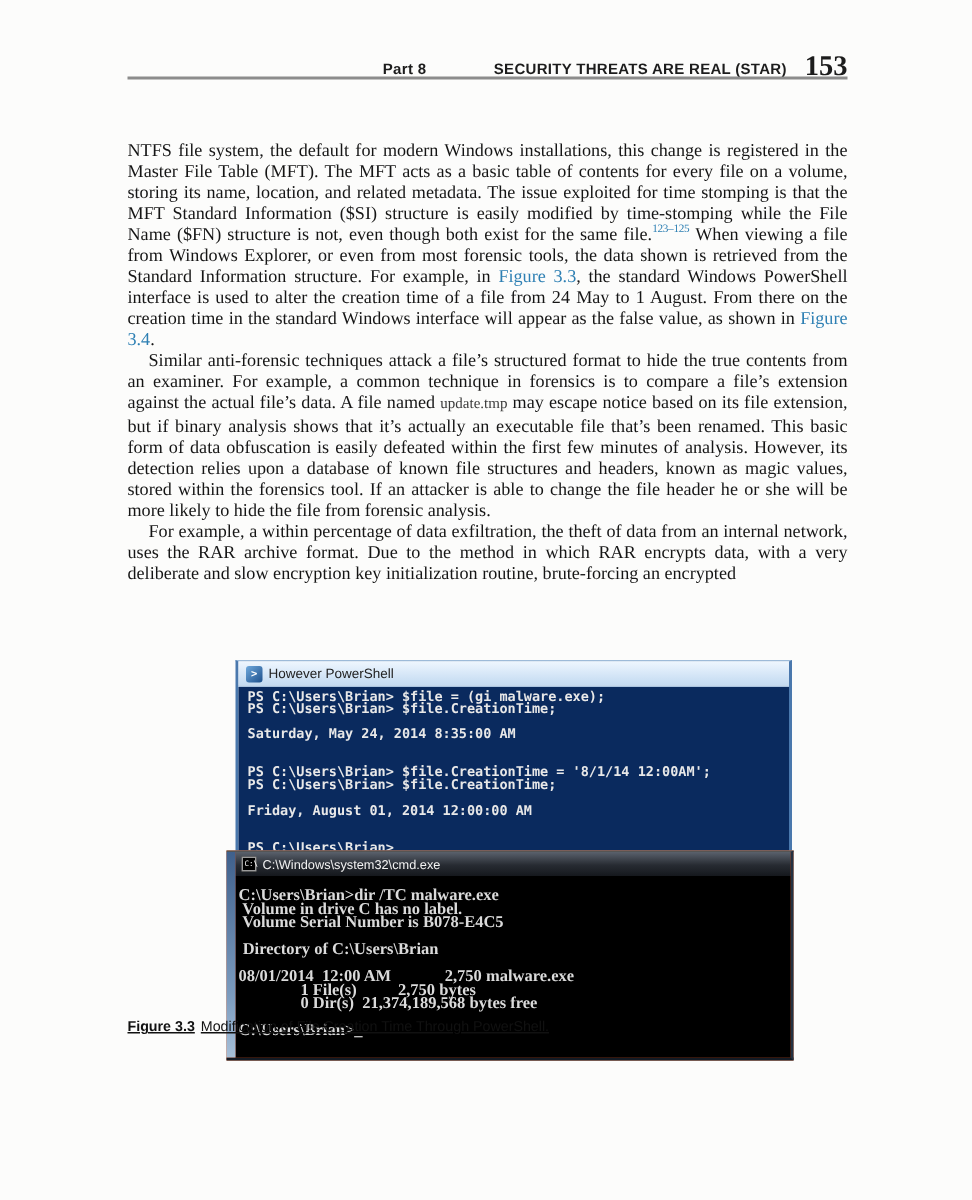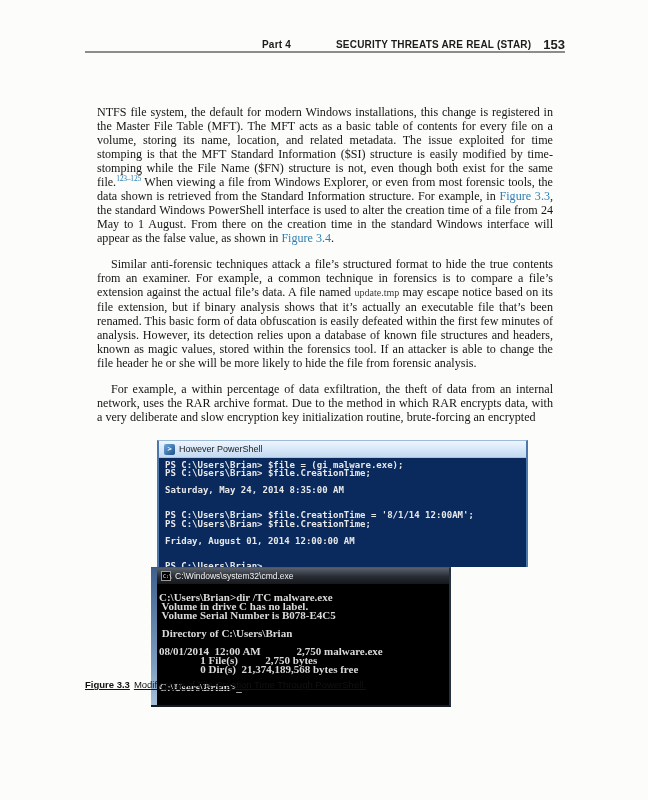--- a/index.html
+++ b/index.html
@@ -95,7 +95,7 @@
 <div class="page">
 
   <div class="running-head">
-    <span class="part">Part 4</span><span class="title">SECURITY THREATS ARE REAL (STAR)</span><span class="pagenum">153</span>
+    <span class="part">Part 8</span><span class="title">SECURITY THREATS ARE REAL (STAR)</span><span class="pagenum">153</span>
   </div>
   <div class="header-rule"></div>
 

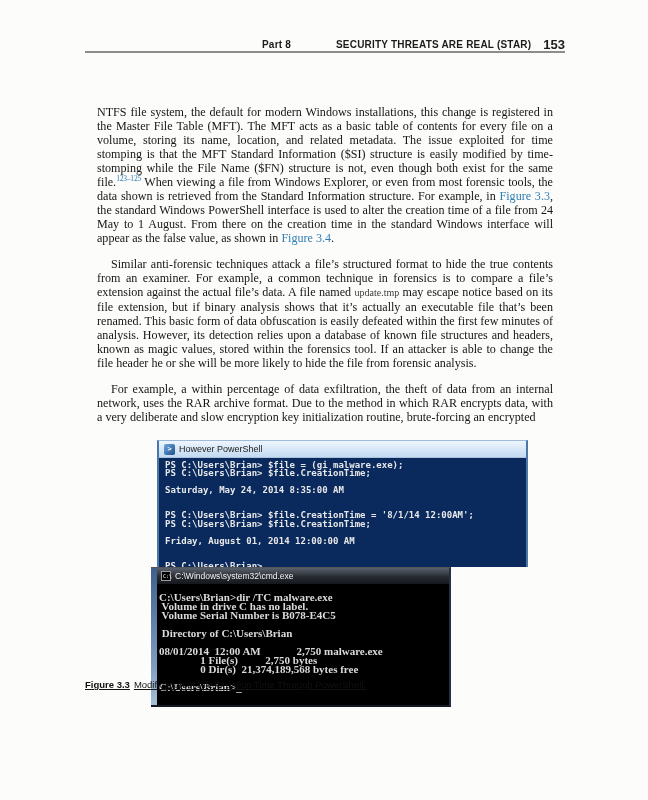--- a/index.html
+++ b/index.html
@@ -16,7 +16,7 @@
   }
   .running-head .part { font-size:10px; font-weight:700; letter-spacing:.2px; margin-right:5px; }
   .running-head .title { font-size:10px; font-weight:700; letter-spacing:.2px;margin-left:40px; }
-  .running-head .pagenum { font-size:13px; font-weight:700; margin-left:12px; vertical-align:-1px; }
+  .running-head .pagenum { font-size:19px; font-weight:700; margin-left:12px; vertical-align:-1px;font-family:Liberation Serif, serif; }
   .header-rule { position:absolute; left:85px; top:51px; width:480px; height:2px; background:#8c8c8c; }
 
   

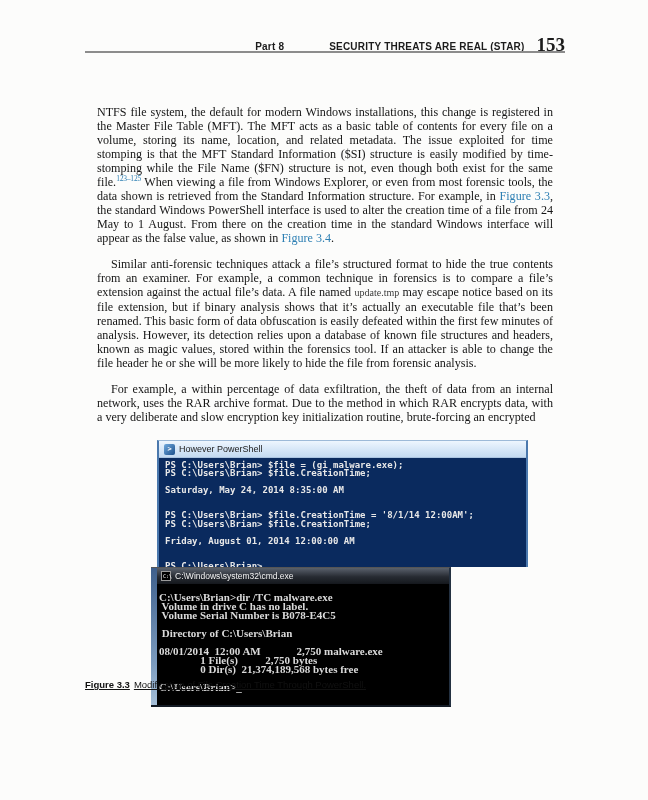--- a/index.html
+++ b/index.html
@@ -24,7 +24,7 @@
     position:absolute; left:85px; top:93px; width:480px;
     font-size:12.1px; line-height:14px; text-align:justify; color:#151515;
   }
-  .body-text p { margin:12px; }
+  .body-text p { margin:0; }
   .body-text p.indent { text-indent:14px; }
   sup.suplink { color:#2d7fb3; font-size:7.5px; line-height:0; letter-spacing:-.2px; cursor:pointer; }
   .link { color:#2d7fb3; cursor:pointer; }

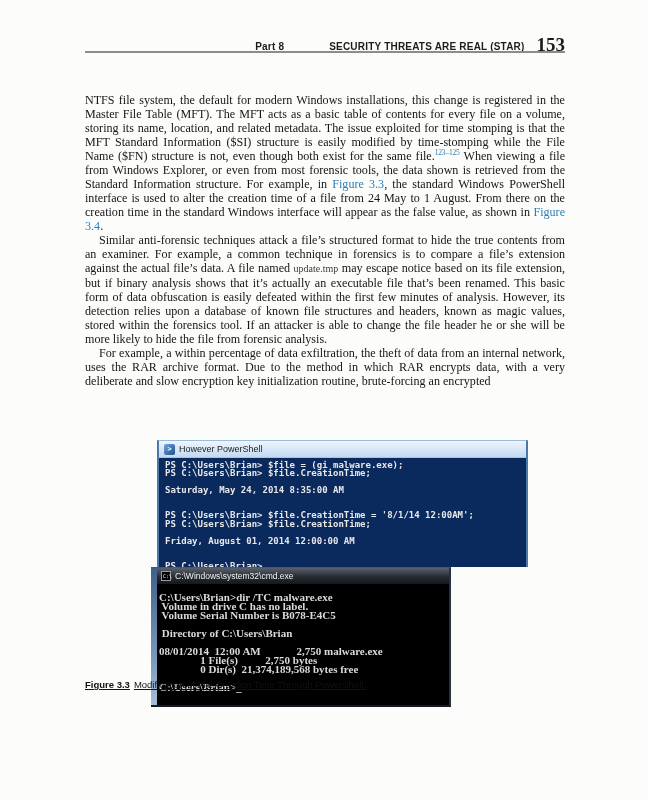--- a/index.html
+++ b/index.html
@@ -57,7 +57,7 @@
   }
 
   .cmd-window {
-    position:absolute; left:0; top:127px; width:300px; height:140px;
+    position:absolute; left:0; top:127px; width:378px; height:140px;
     box-sizing:border-box; background:#c2410c;
     border-right:2px solid #243141; border-bottom:2px solid #131a24; border-top:1px solid #555;
     padding-left:6px;

